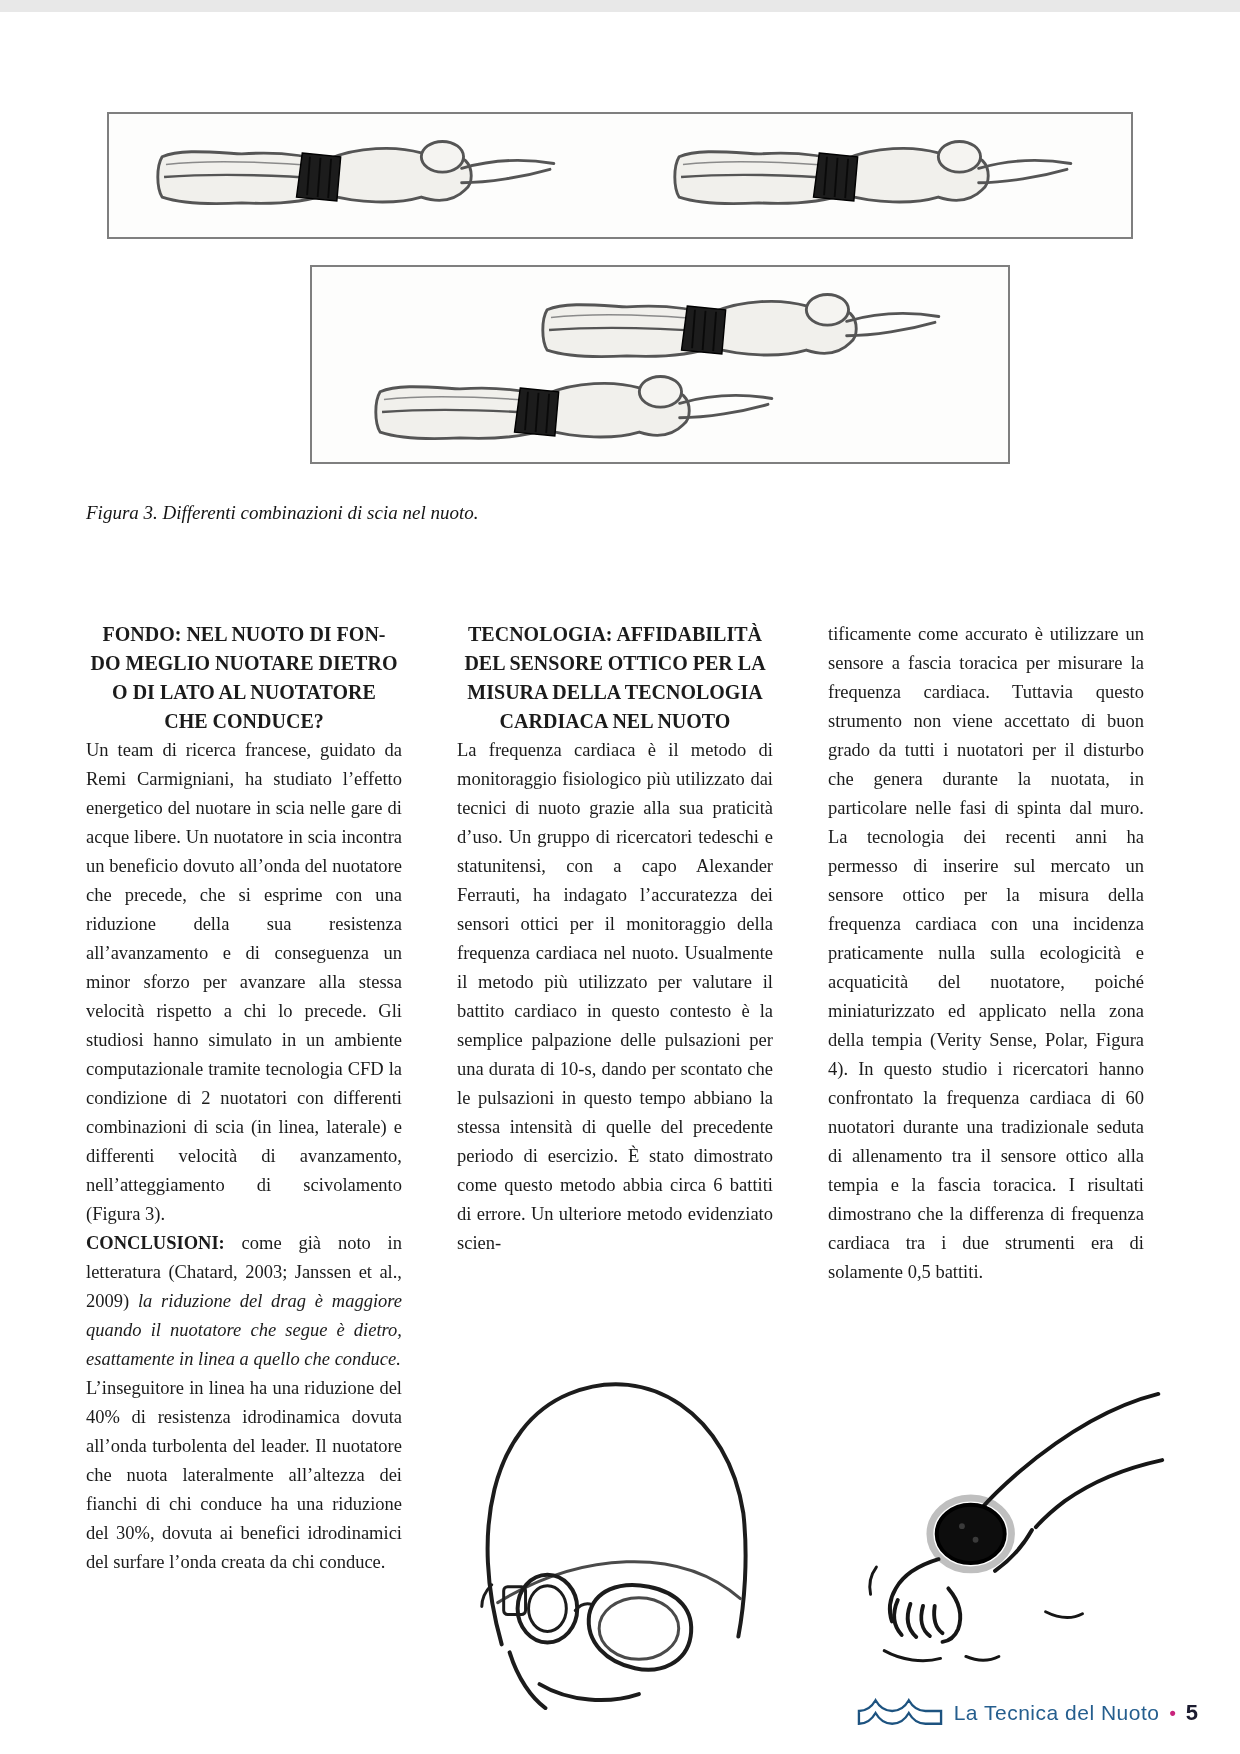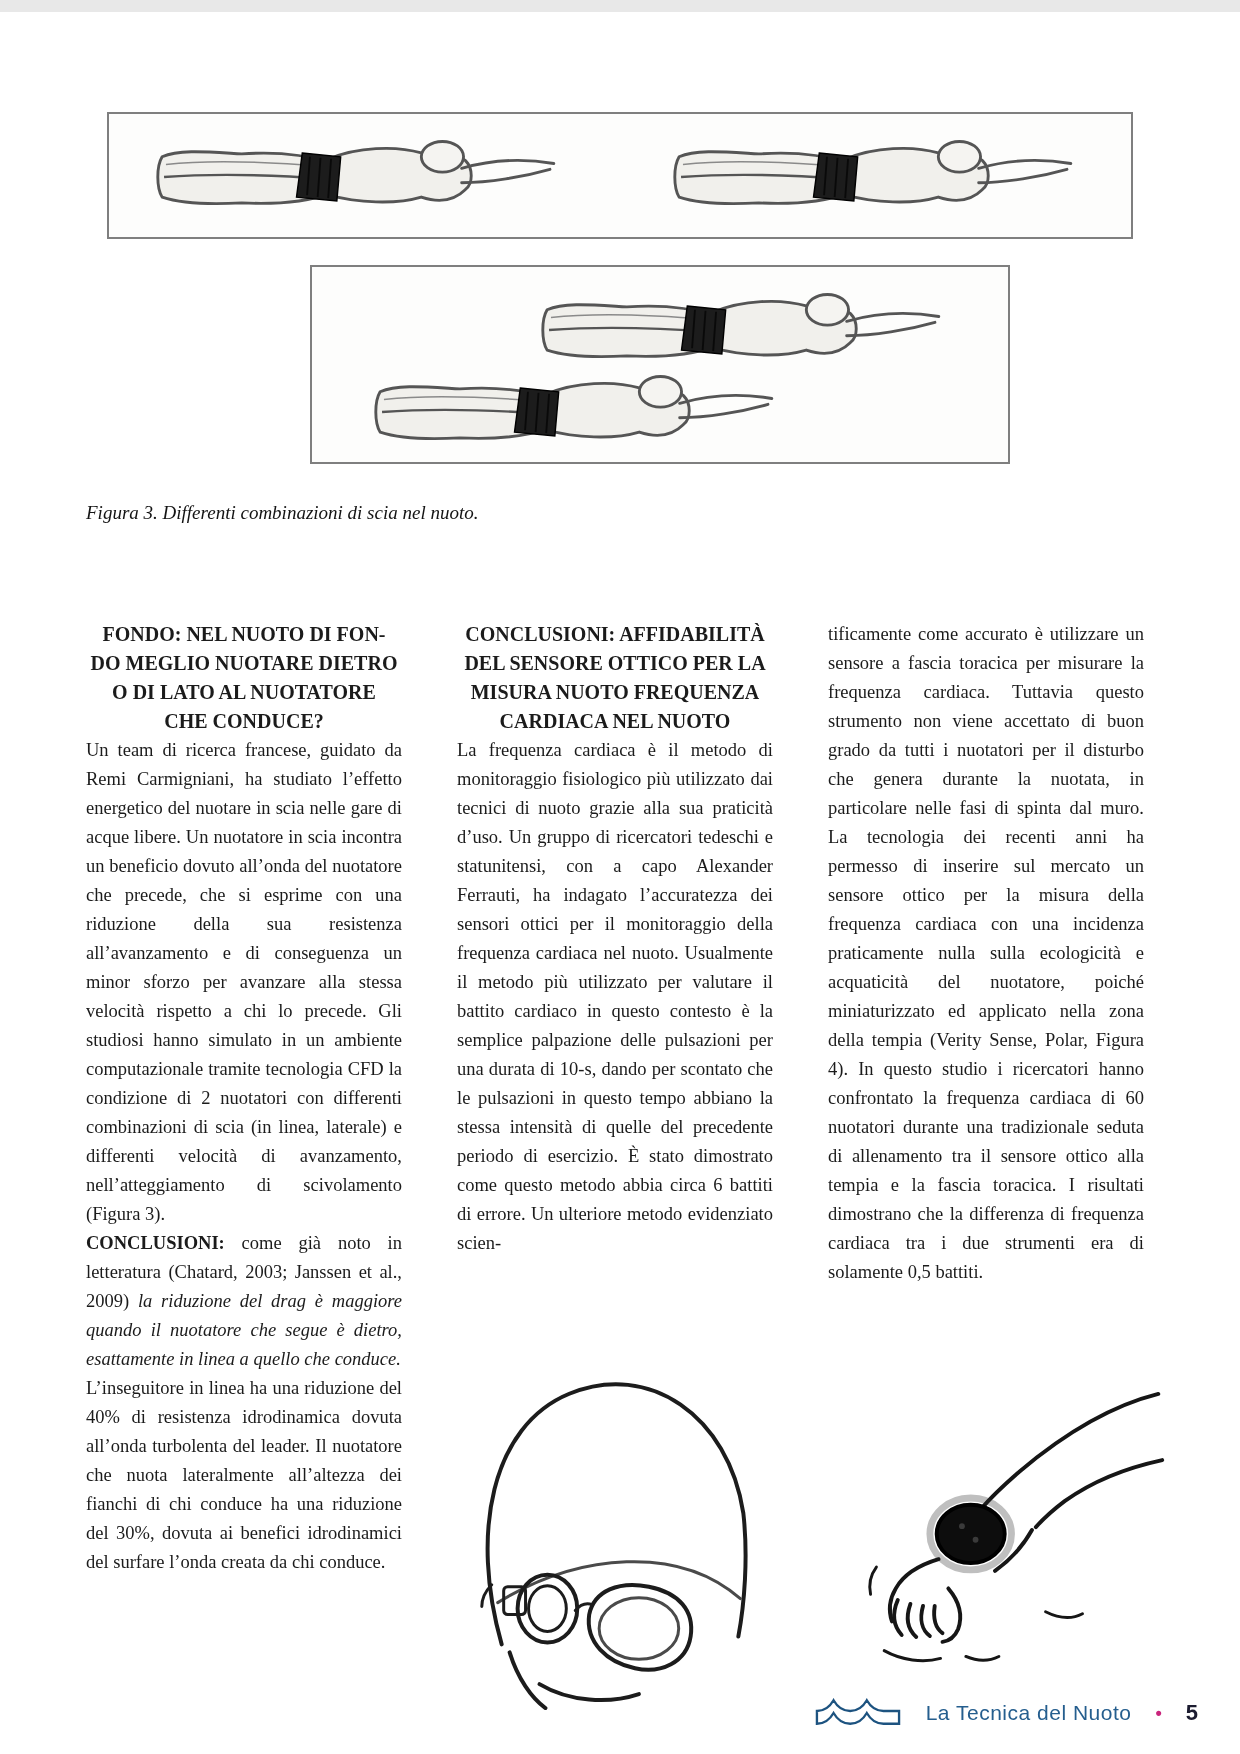--- a/index.html
+++ b/index.html
@@ -141,7 +141,7 @@
 
   <div class="col" id="col2">
     <h3 class="col-heading">
-      <span>CONCLUSIONI: AFFIDABILITÀ</span><br>
+      <span>TECNOLOGIA: AFFIDABILITÀ</span><br>
       <span>DEL SENSORE OTTICO PER LA</span><br>
       <span>MISURA NUOTO FREQUENZA</span><br>
       <span>CARDIACA NEL NUOTO</span>

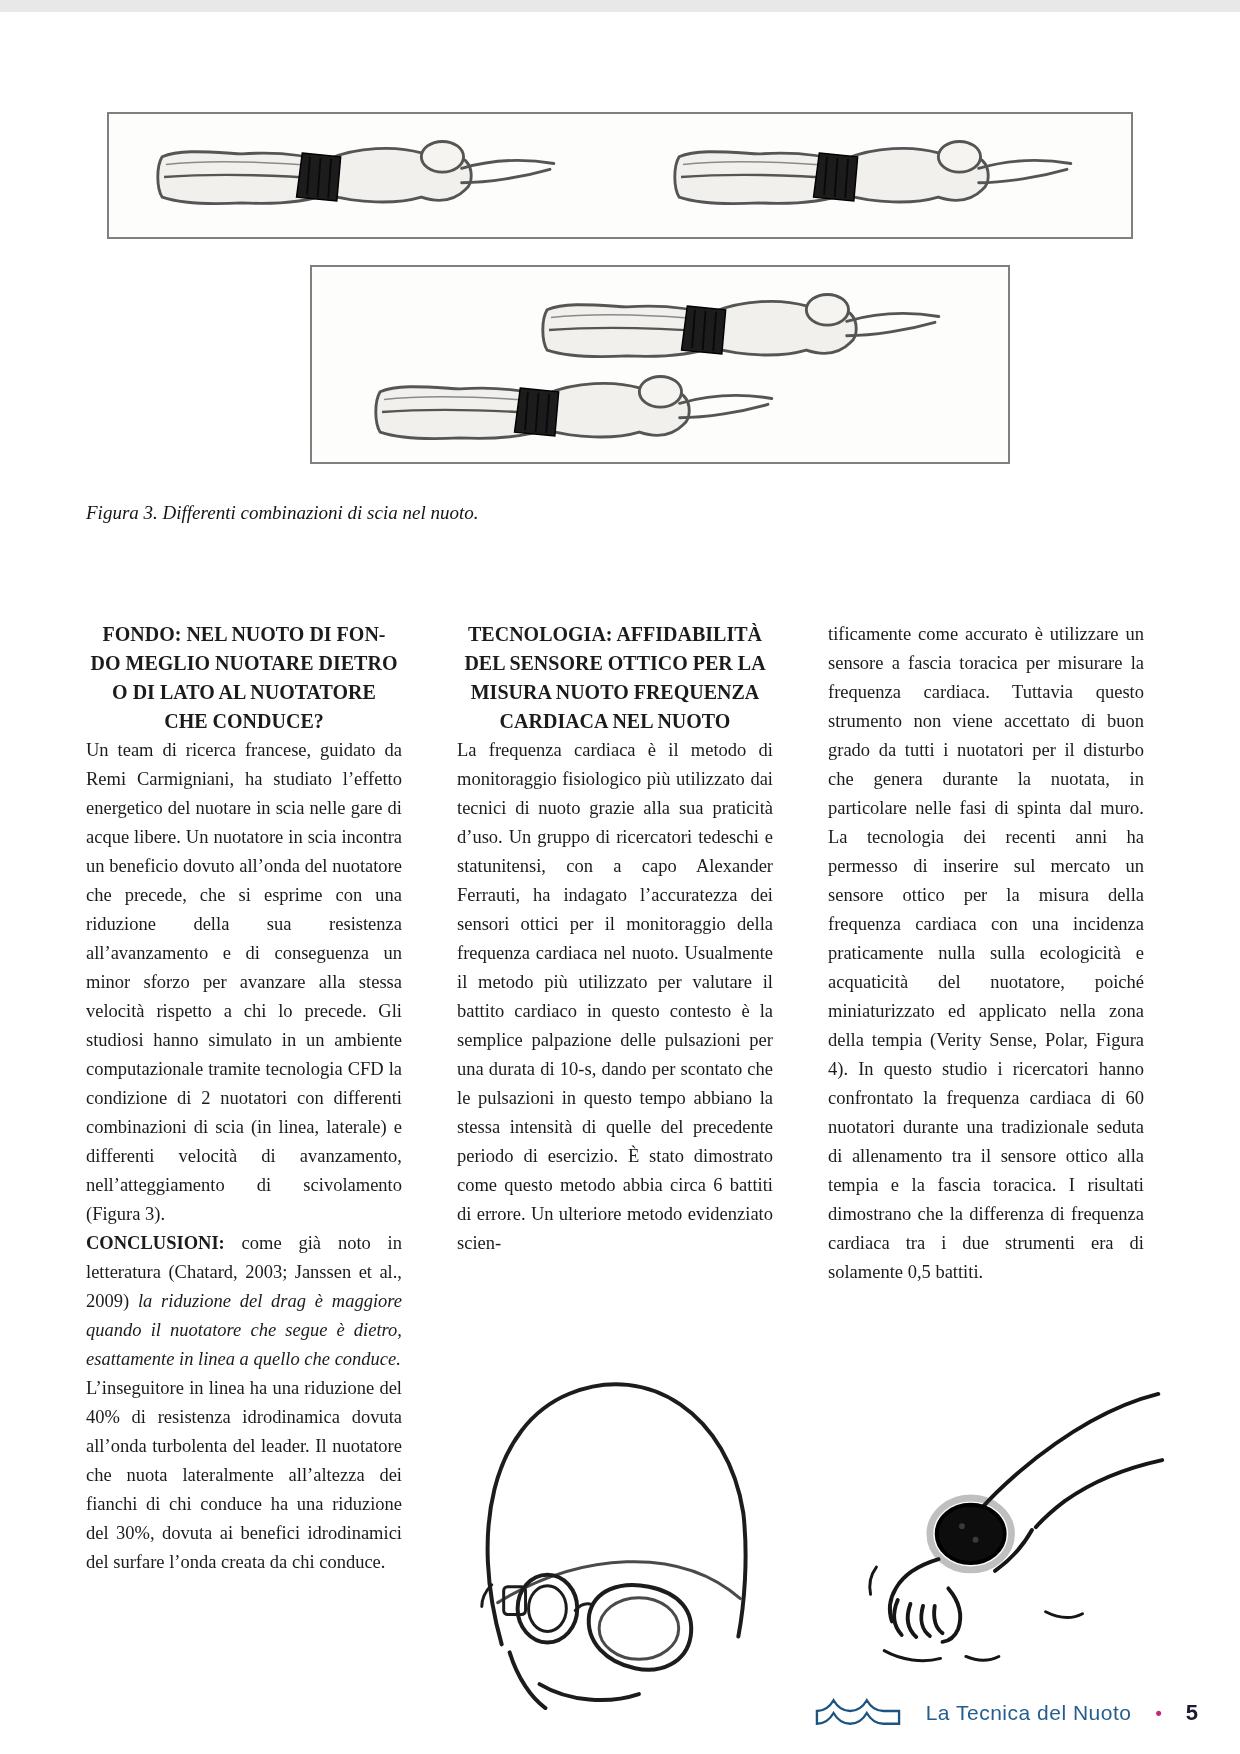--- a/index.html
+++ b/index.html
@@ -143,7 +143,7 @@
     <h3 class="col-heading">
       <span>TECNOLOGIA: AFFIDABILITÀ</span><br>
       <span>DEL SENSORE OTTICO PER LA</span><br>
-      <span>MISURA NUOTO FREQUENZA</span><br>
+      <span>MISURA DELLA TECNOLOGIA</span><br>
       <span>CARDIACA NEL NUOTO</span>
     </h3>
     <p>La frequenza cardiaca è il metodo di monitoraggio fisiologico più utilizzato dai tecnici di nuoto grazie alla sua praticità d’uso. Un gruppo di ricercatori tedeschi e statunitensi, con a capo Alexander Ferrauti, ha indagato l’accuratezza dei sensori ottici per il monitoraggio della frequenza cardiaca nel nuoto. Usualmente il metodo più utilizzato per valutare il battito cardiaco in questo contesto è la semplice palpazione delle pulsazioni per una durata di 10-s, dando per scontato che le pulsazioni in questo tempo abbiano la stessa intensità di quelle del precedente periodo di esercizio. È stato dimostrato come questo metodo abbia circa 6 battiti di errore. Un ulteriore metodo evidenziato scien-</p>

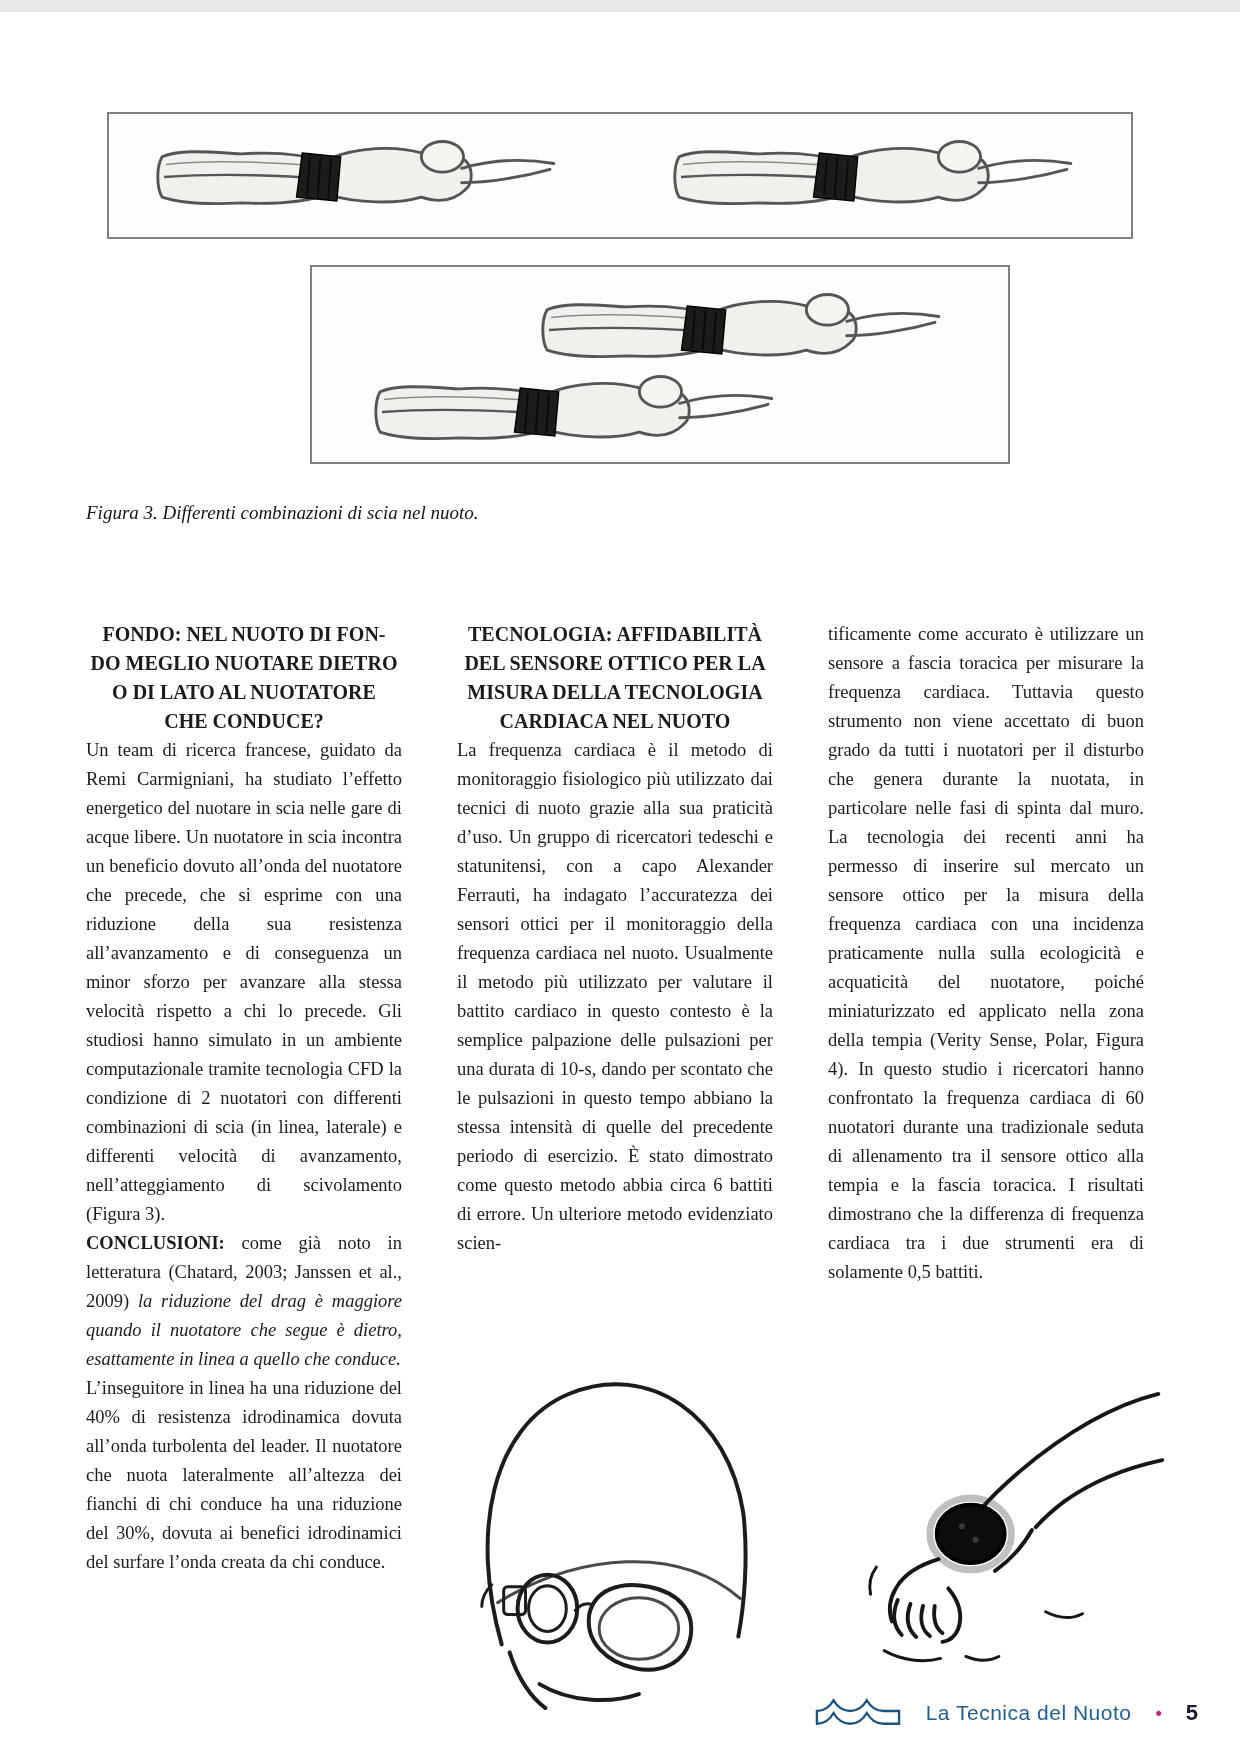--- a/index.html
+++ b/index.html
@@ -64,7 +64,7 @@
     display:flex;
     justify-content:flex-end;
     align-items:center;
-    gap:24px;
+    gap:10px;
   }
   #footer-brand{
     font-family:"Liberation Sans", sans-serif;

